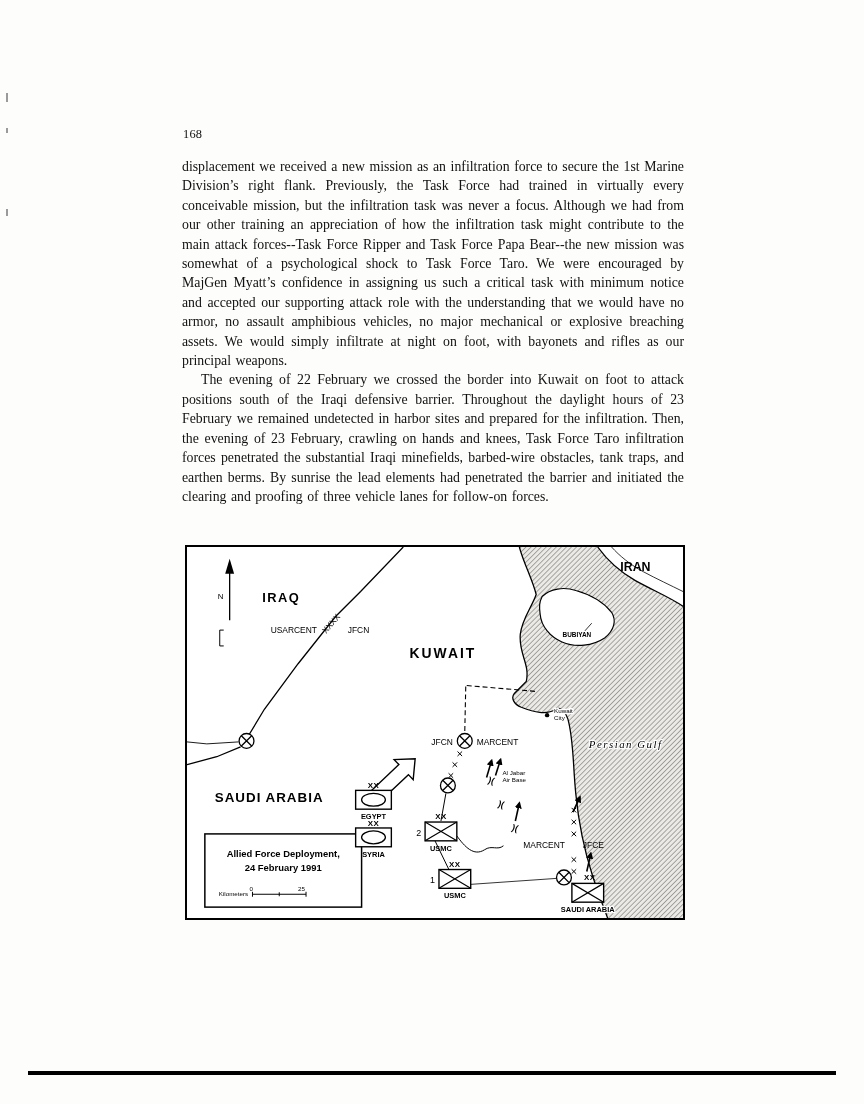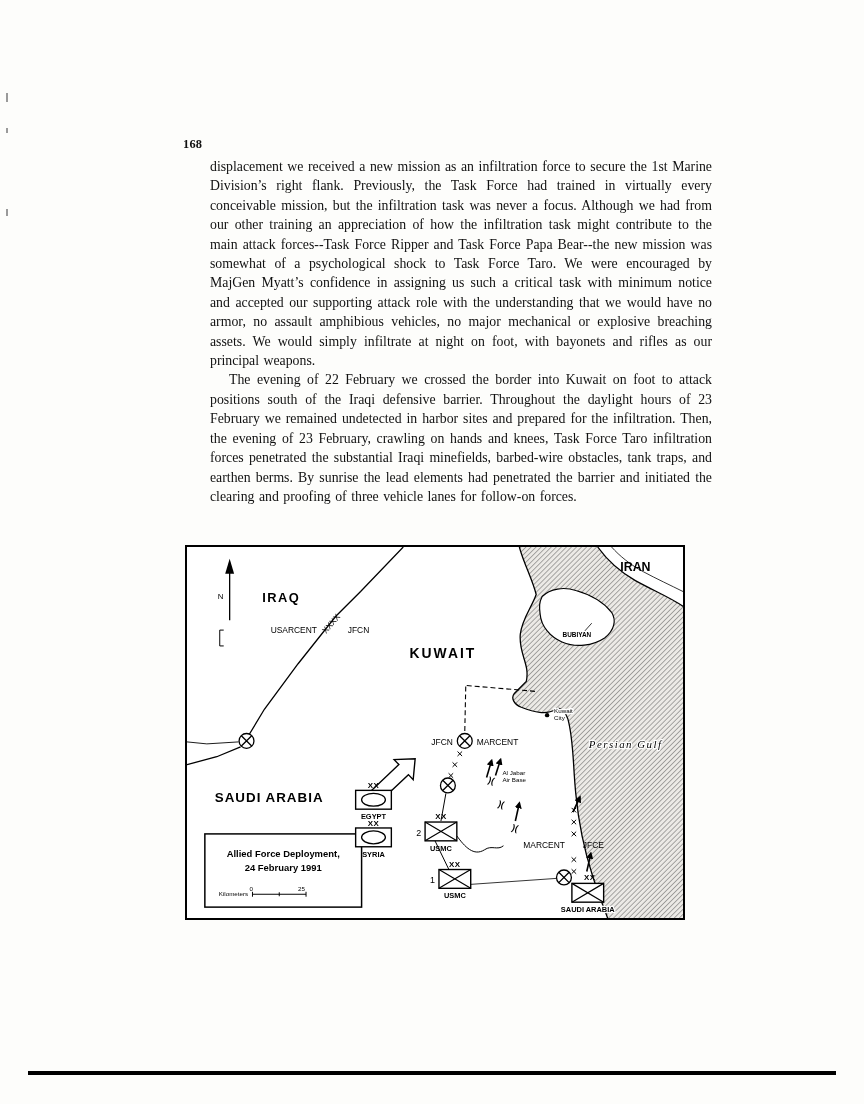--- a/index.html
+++ b/index.html
@@ -10,9 +10,9 @@
 
   .artifact { position:absolute; background:#9a9a9a; }
 
-  .running-head { position:absolute; left:183px; top:137px; width:501px;
+  .running-head { position:absolute; left:183px; top:127px; width:501px;
     display:flex; justify-content:space-between; align-items:flex-end;
-    font-weight:bold; font-size:12.4px; letter-spacing:0.2px; }
+    font-weight:normal; font-size:12.4px; letter-spacing:0.2px; }
 
   .body-text { position:absolute; left:182px; top:157px; width:502px;
     font-size:13.8px; line-height:19.4px; text-align:justify;margin-left:28px; }

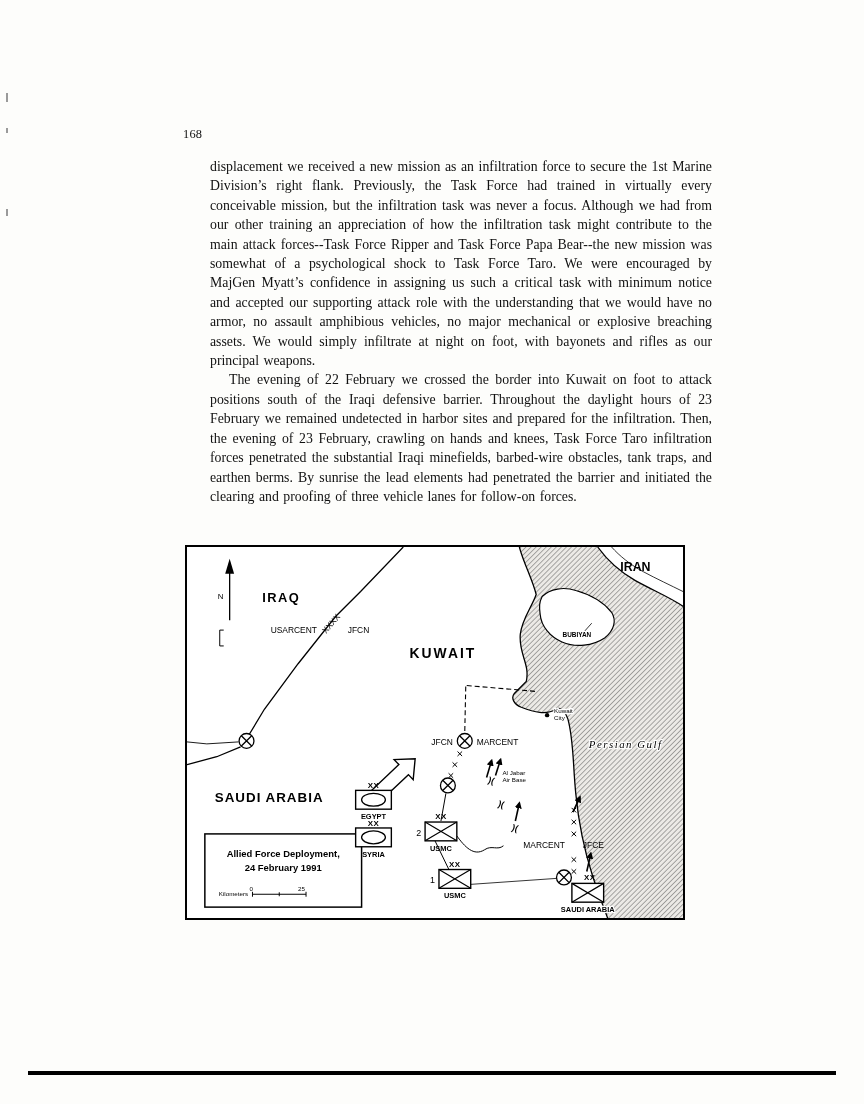--- a/index.html
+++ b/index.html
@@ -15,7 +15,7 @@
     font-weight:normal; font-size:12.4px; letter-spacing:0.2px; }
 
   .body-text { position:absolute; left:182px; top:157px; width:502px;
-    font-size:13.8px; line-height:19.4px; text-align:justify;margin-left:28px; }
+    font-size:13.8px; line-height:19.4px; text-align:justify; }
   .body-text p { margin:0; word-spacing:1px; }
   .body-text p.indent { text-indent:19px; }
 

